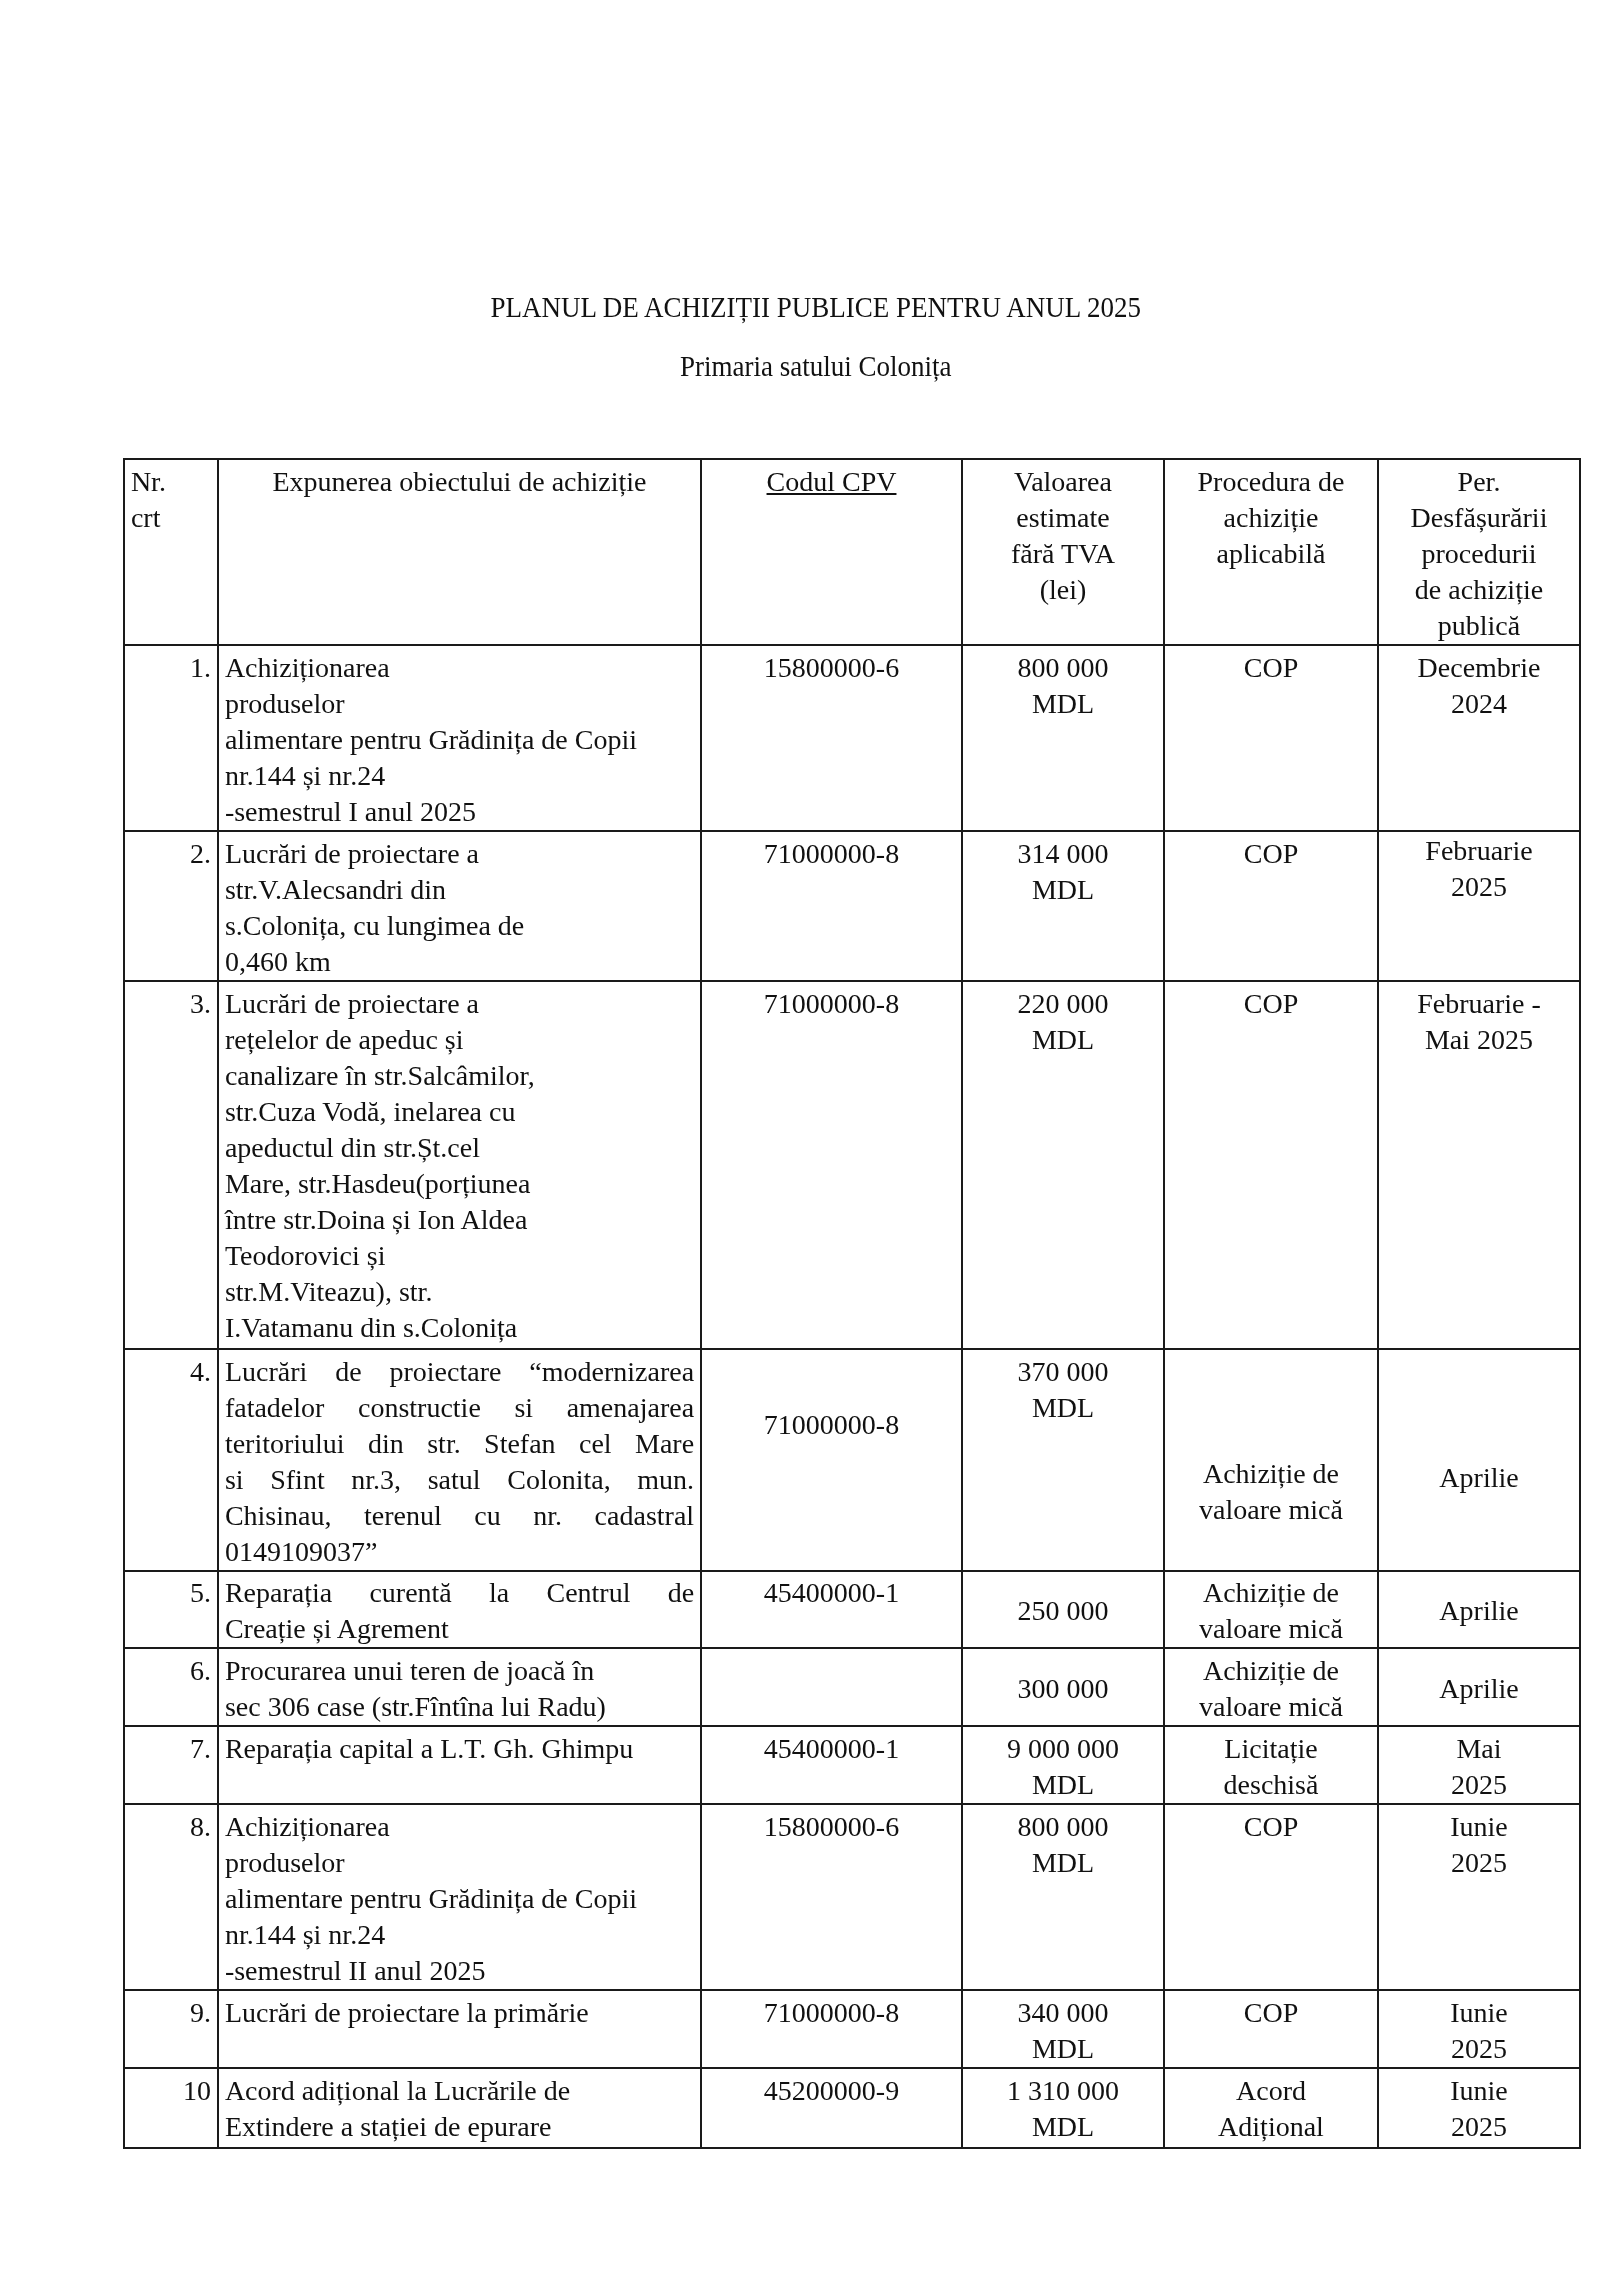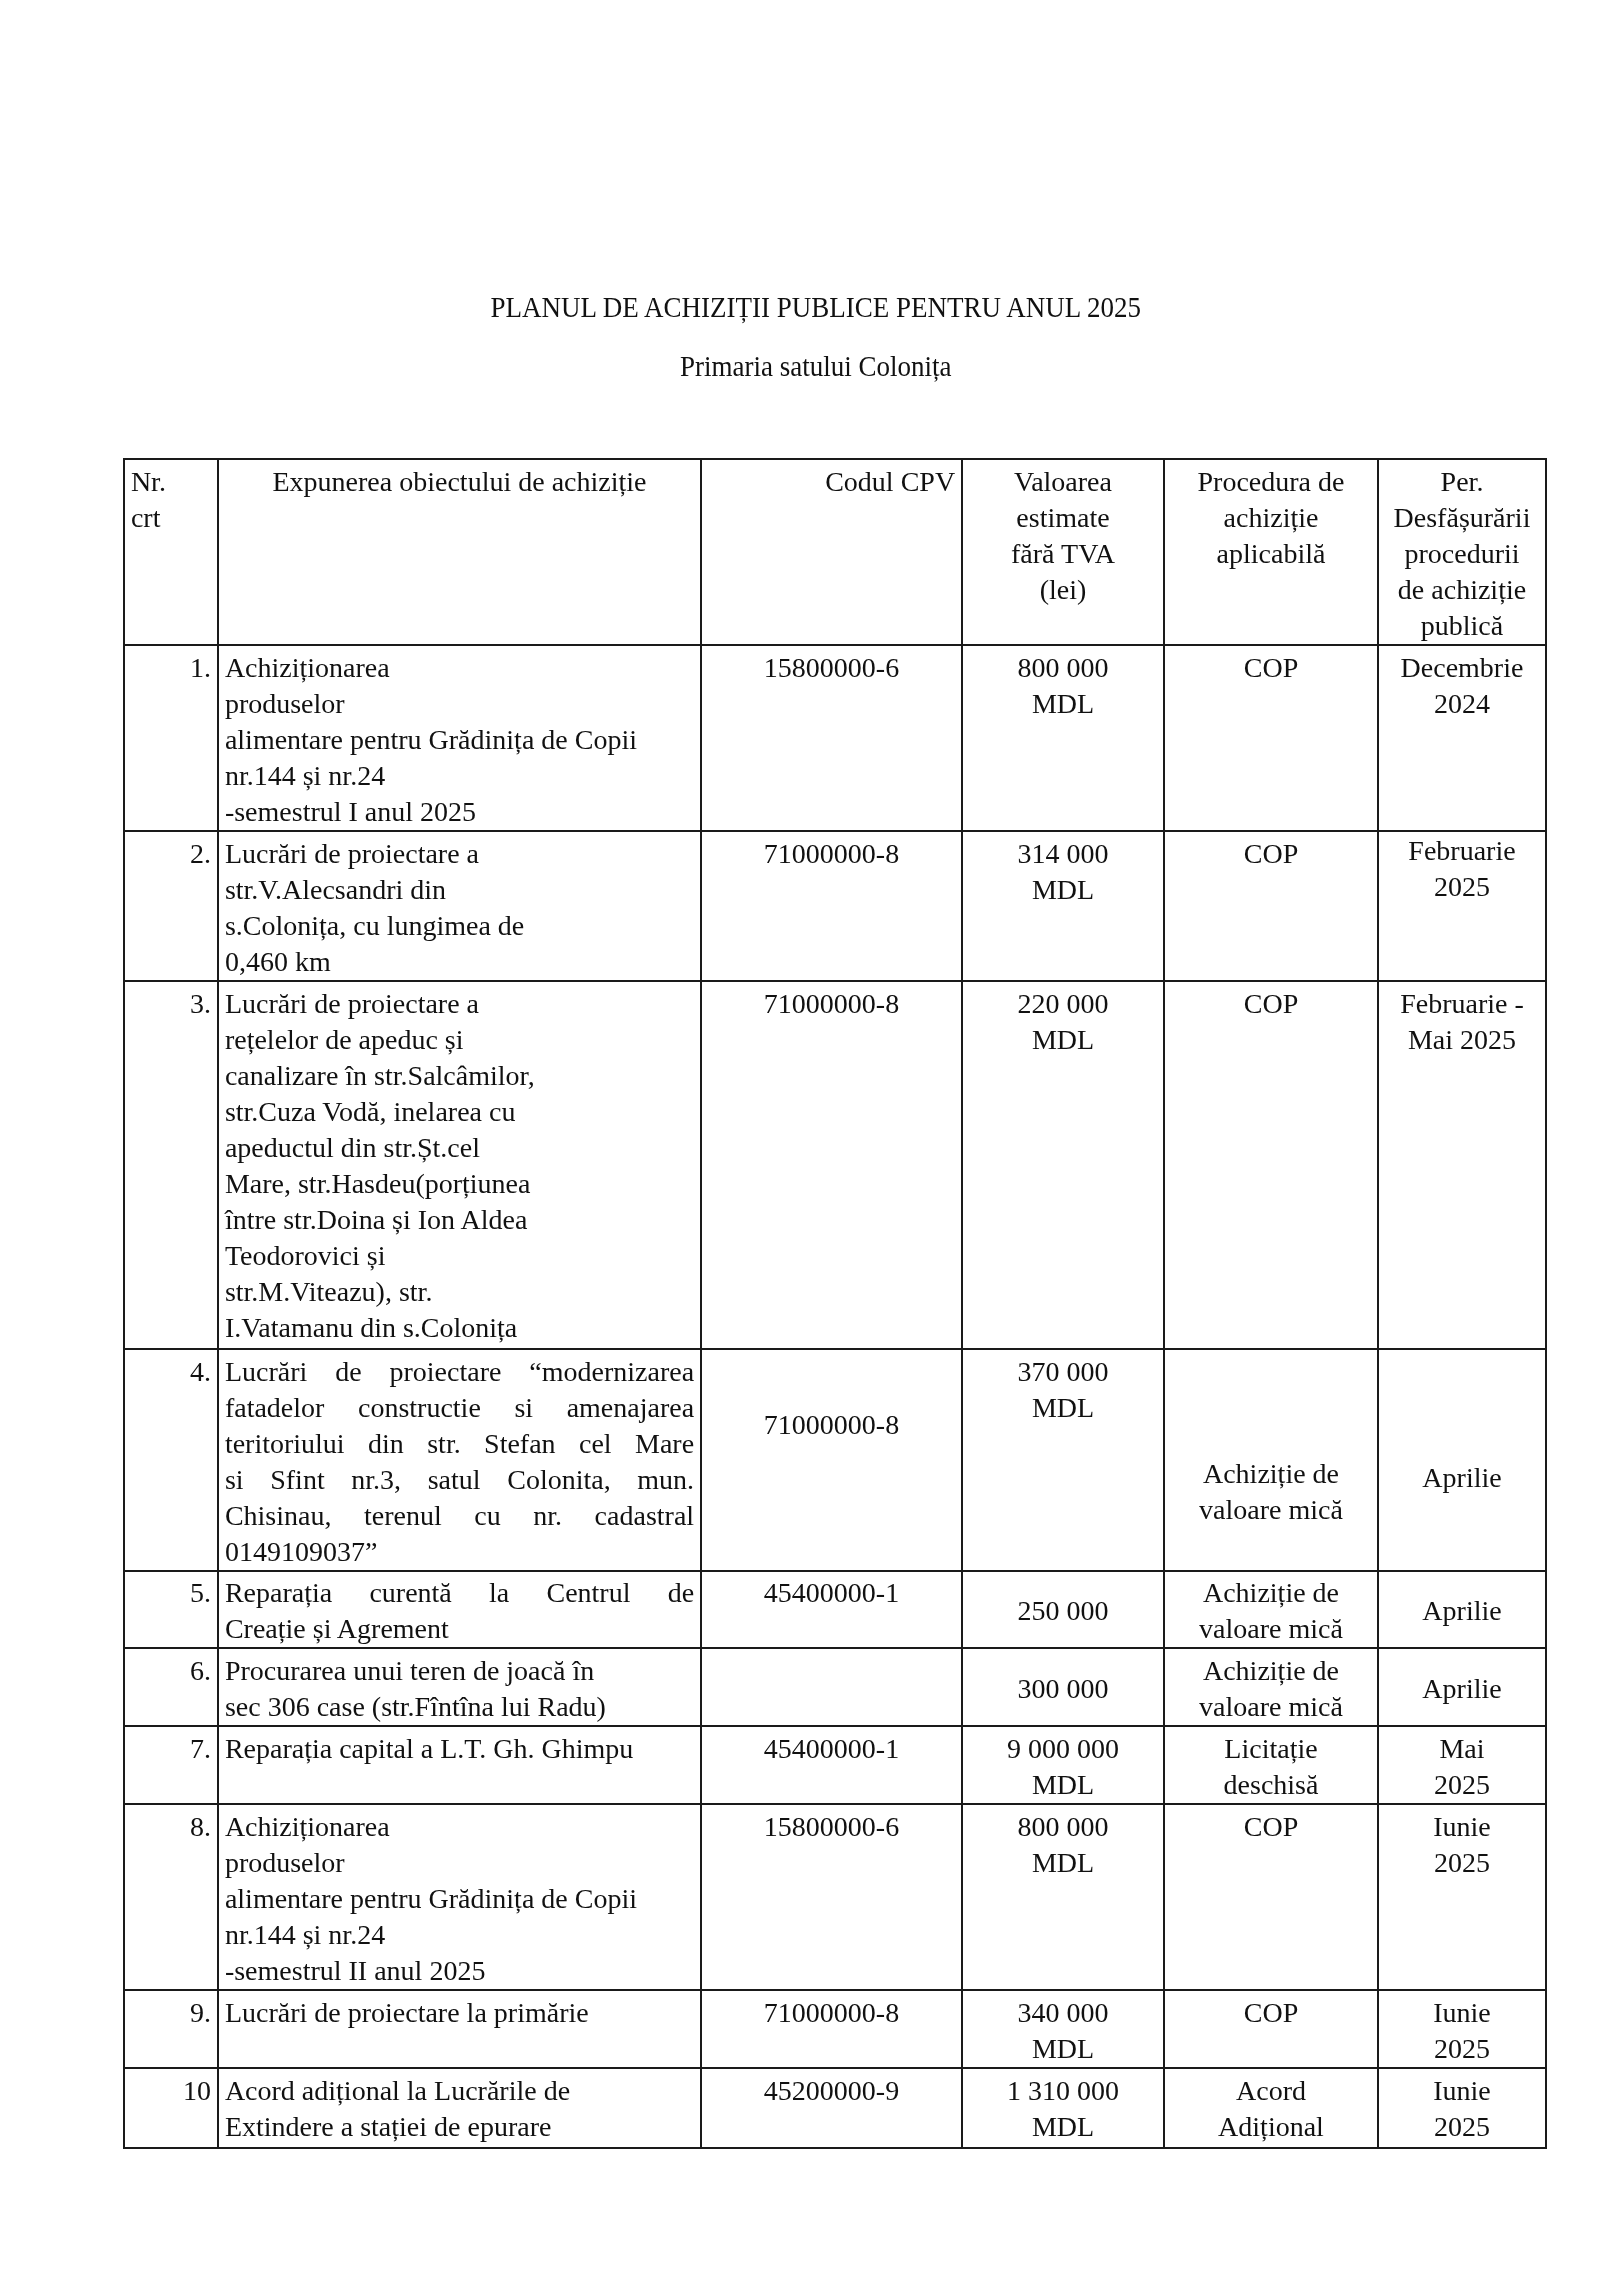--- a/index.html
+++ b/index.html
@@ -62,7 +62,7 @@
     .c-per { width: 168px; }
     th.c-nr { text-align: left; padding-left: 13.7px; }
     th.c-desc { padding-left: 9.8px; }
-    th.c-cpv { text-align: right; padding-left: 13.7px; }
+    th.c-cpv { text-align: center; padding-left: 13.7px; text-decoration: underline; }
     td.nr { text-align: right; padding-right: 3.9px; }
     td.desc { text-align: left; padding-left: 9.8px; }
     td.desc.justify { text-align: justify; text-align-last: left; }

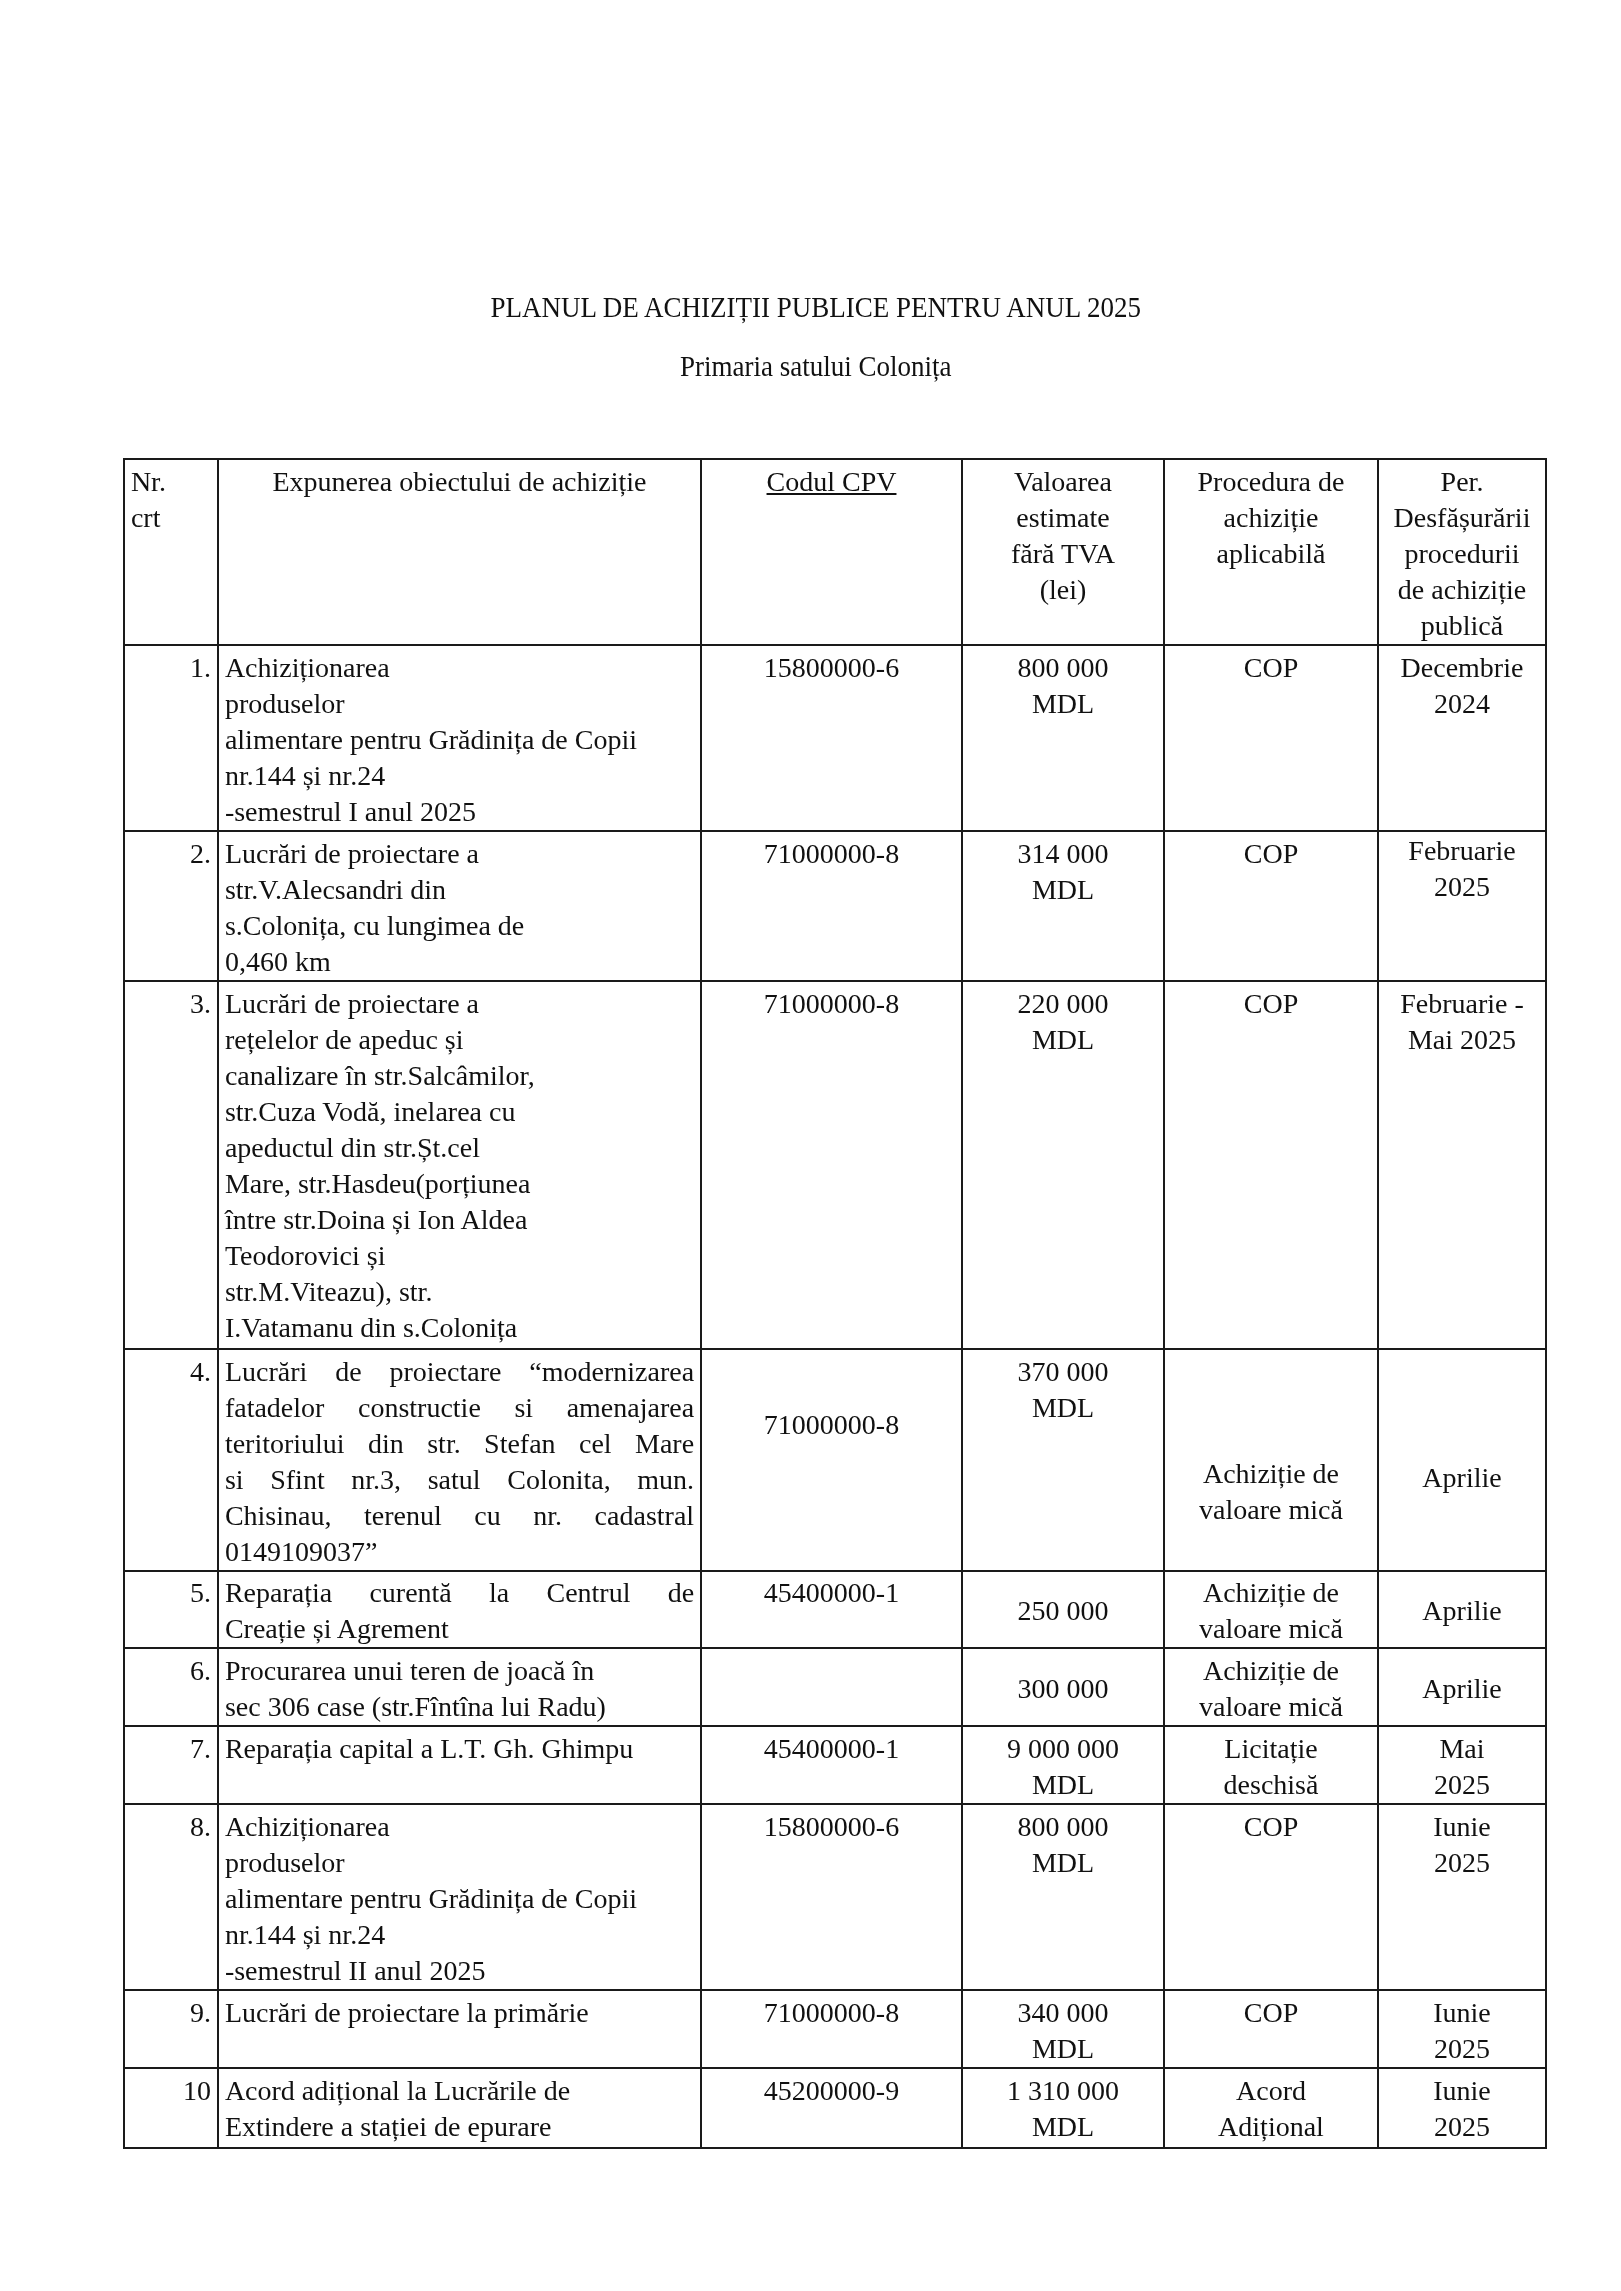--- a/index.html
+++ b/index.html
@@ -59,7 +59,7 @@
     .c-cpv { width: 261px; }
     .c-val { width: 202px; }
     .c-proc { width: 214px; }
-    .c-per { width: 168px; }
+    .c-per { width: 202px; }
     th.c-nr { text-align: left; padding-left: 13.7px; }
     th.c-desc { padding-left: 9.8px; }
     th.c-cpv { text-align: center; padding-left: 13.7px; text-decoration: underline; }

